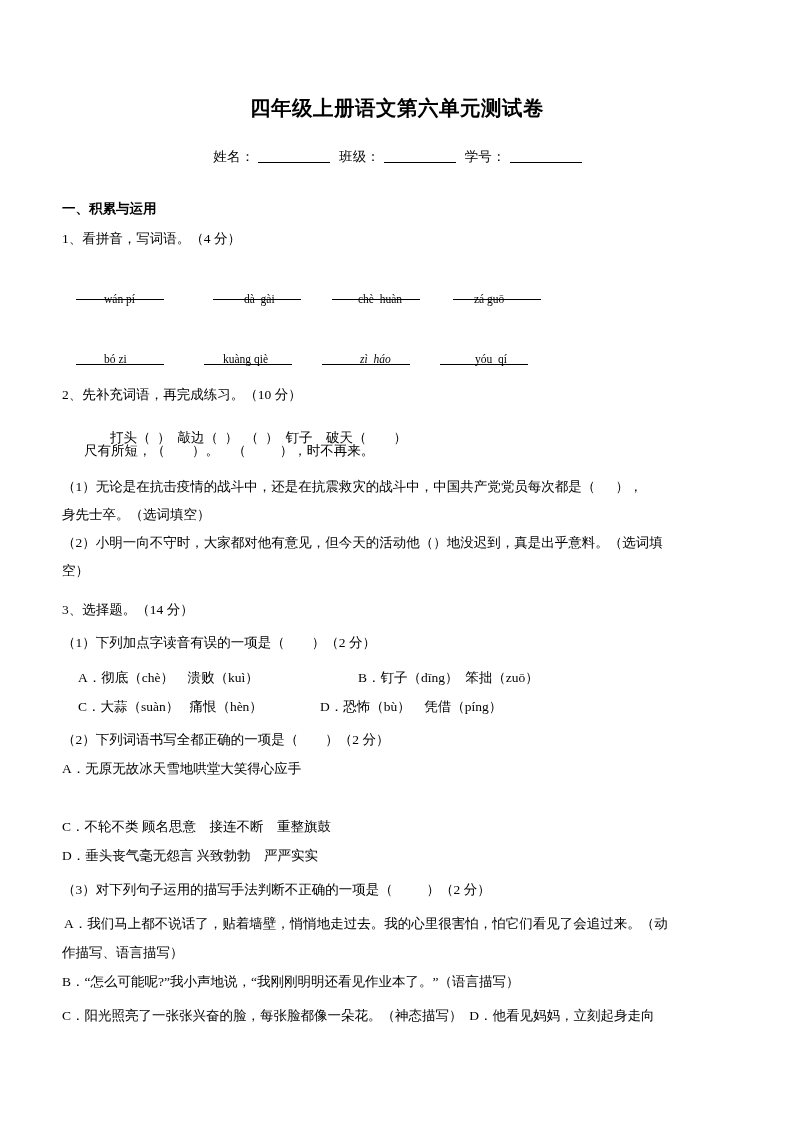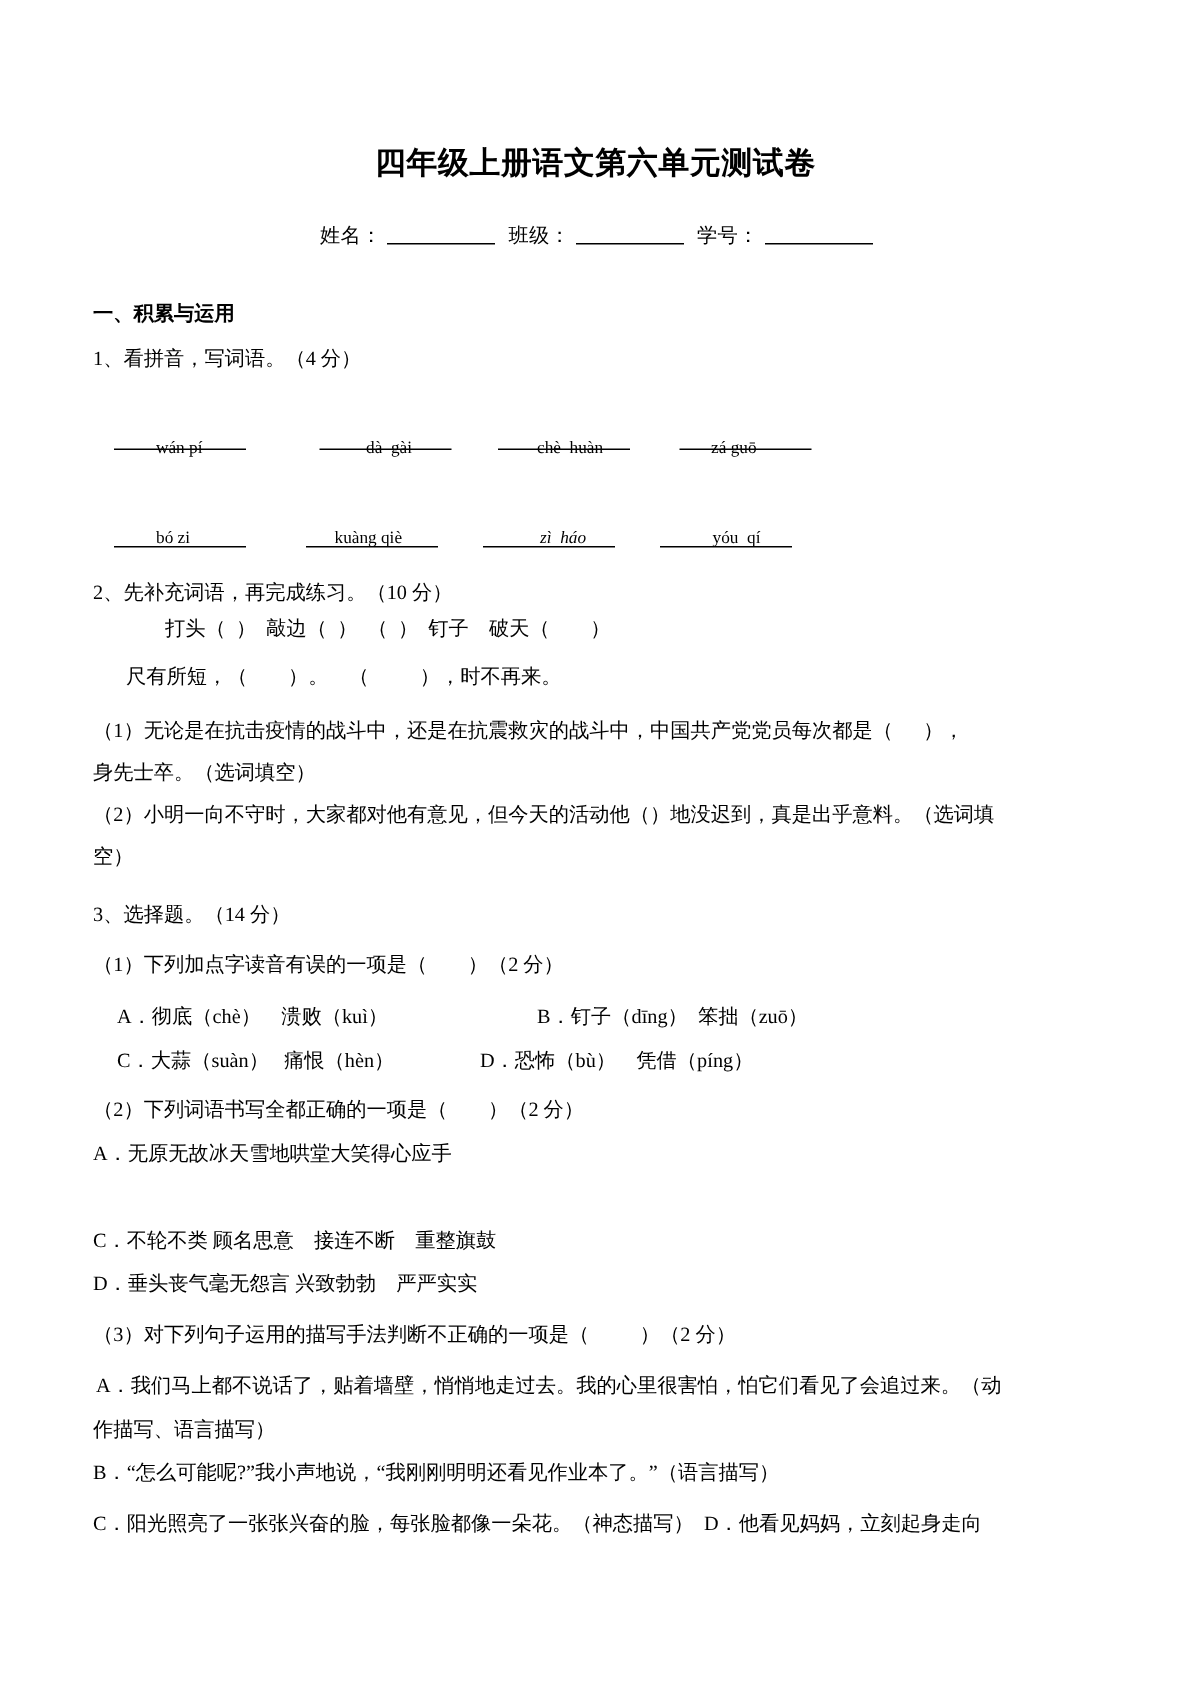--- a/index.html
+++ b/index.html
@@ -154,7 +154,7 @@
   </div>
 
   <div class="line ln-indent" style="top:385px;">2、先补充词语，再完成练习。（10 分）</div>
-  <div class="line" style="left:110px; top:409px;">打头（  ）  敲边（  ）  （  ）  钉子    破天（        ）</div>
+  <div class="line" style="left:110px; top:428px;">打头（  ）  敲边（  ）  （  ）  钉子    破天（        ）</div>
   <div class="line" style="left:84px; top:441px;">尺有所短，（        ）。    （          ），时不再来。</div>
 
   <div class="line" style="left:62px; top:477px;">（1）无论是在抗击疫情的战斗中，还是在抗震救灾的战斗中，中国共产党党员每次都是（      ），</div>

